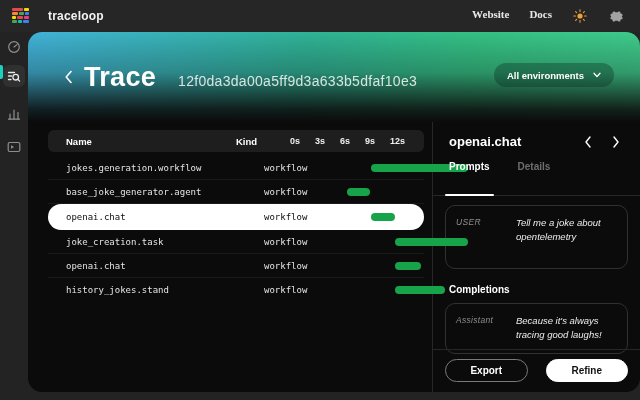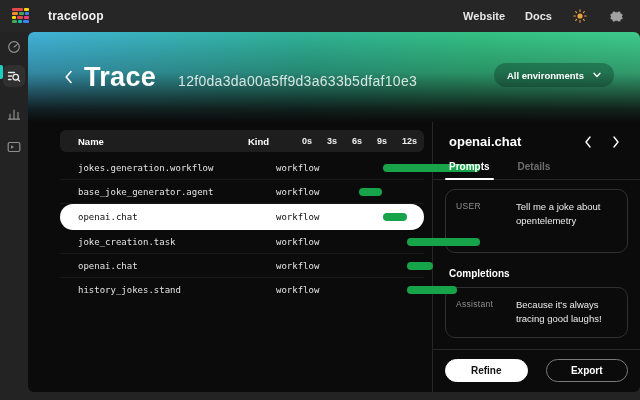--- a/index.html
+++ b/index.html
@@ -12,7 +12,7 @@
   .logo .lrow { display:flex; gap:1px; height:3px; }
   .logo .seg { border-radius:1px; }
   .brand-name { color:#f2f2f2; font-size:12px; font-weight:600; letter-spacing:.2px; }
-  .top-right { margin-left:auto; display:flex; align-items:center; gap:20px; }
+  .top-right { margin-left:auto; display:flex; align-items:flex-start; gap:20px;font-family:Liberation Serif, serif; }
   .top-link { color:#e8e8e8; font-size:11px; font-weight:600; cursor:pointer; }
   .top-icon { width:16px; height:16px; display:flex; align-items:center; justify-content:center; cursor:pointer; }
 

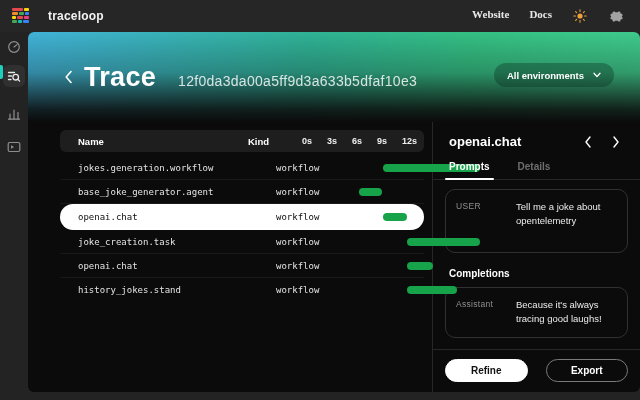--- a/index.html
+++ b/index.html
@@ -25,7 +25,7 @@
     border-radius:0 2px 2px 0; }
 
   .panel { position:absolute; left:28px; top:32px; right:0; bottom:8px; background:#0b0b0b;
-    border-radius:6px; overflow:hidden; display:flex; flex-direction:column; }
+    border-radius:14px; overflow:hidden; display:flex; flex-direction:column; }
 
   .hero { height:90px; flex:0 0 90px; position:relative; display:flex; align-items:center;
     padding-left:32px;

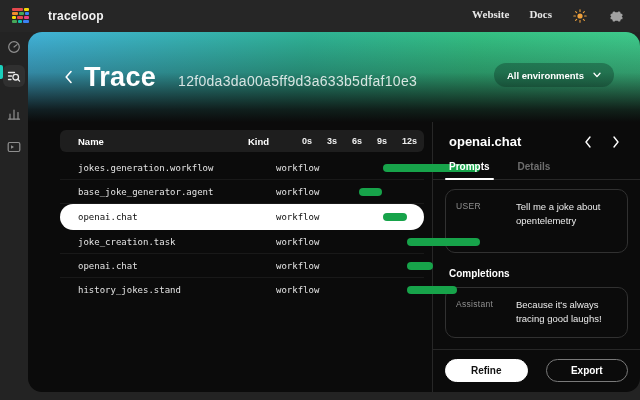--- a/index.html
+++ b/index.html
@@ -45,7 +45,7 @@
   .content { flex:1; display:flex; min-height:0; }
   .timeline { width:404px; flex:0 0 404px; padding:8px 8px 0 20px; }
   .trow { display:grid; grid-template-columns:170px 54px 1fr; align-items:center;
-    padding-left:18px; height:24px;margin-left:12px; }
+    padding-left:18px; height:24px; }
   .thead { height:22px; background:#1e1e1e; border-radius:6px; margin-bottom:4px; }
   .thead .hcell { color:#fff; font-size:9.5px; font-weight:700; }
   .ticks { display:flex; }

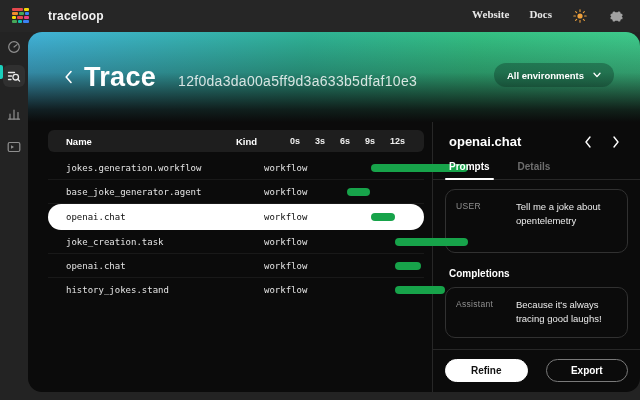--- a/index.html
+++ b/index.html
@@ -65,7 +65,7 @@
   .nav-arrows { display:flex; gap:16px; }
   .nav-arrow { width:12px; height:14px; display:flex; align-items:center; justify-content:center; cursor:pointer; }
   .tabs { display:flex; gap:28px; padding:0 16px; margin-top:12px; border-bottom:1px solid #272727; }
-  .tab { font-size:10px; font-weight:700; color:#6e6e6e; padding-bottom:7px; position:relative; cursor:pointer; }
+  .tab { font-size:10px; font-weight:700; color:#6e6e6e; padding-bottom:23px; position:relative; cursor:pointer; }
   .tab.active { color:#fff; }
   .tab.active::after { content:""; position:absolute; left:-4px; right:-4px; bottom:-1px; height:2px;
     background:#fff; border-radius:1px; }

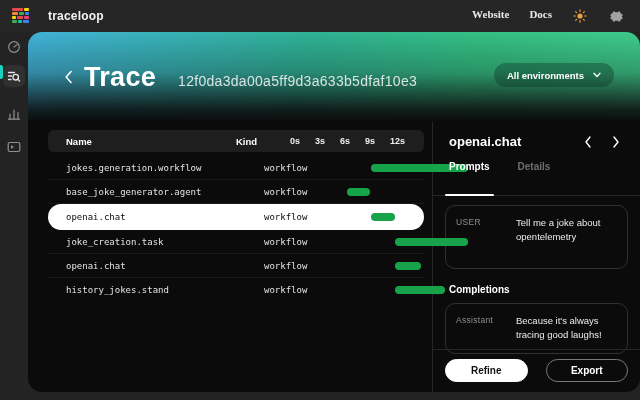--- a/index.html
+++ b/index.html
@@ -71,7 +71,7 @@
     background:#fff; border-radius:1px; }
   .detail-body { padding:9px 12px 0 12px; display:flex; flex-direction:column; flex:1; min-height:0; }
   .msg-box { border:1px solid #313131; border-radius:10px; padding:10px 10px; display:grid;
-    grid-template-columns:50px 1fr; column-gap:10px; }
+    grid-template-columns:50px 1fr; column-gap:10px;font-style:italic; }
   .msg-box.user { min-height:64px; }
   .role { color:#8f8f8f; font-size:8.5px; letter-spacing:.3px; padding-top:1px; }
   .msg-text { color:#ececec; font-size:9.5px; line-height:1.5; }

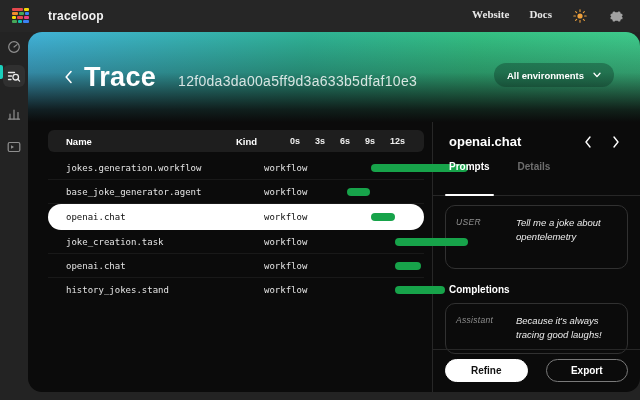--- a/index.html
+++ b/index.html
@@ -294,8 +294,8 @@
       </div>
 
       <div class="detail-footer">
+        <button class="btn btn-outline">Export</button>
         <button class="btn btn-solid">Refine</button>
-        <button class="btn btn-outline">Export</button>
       </div>
     </div>
   </div>

